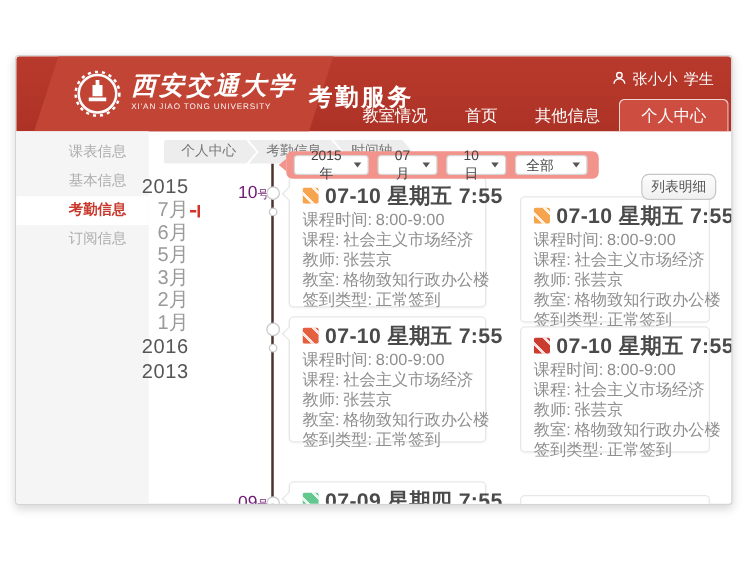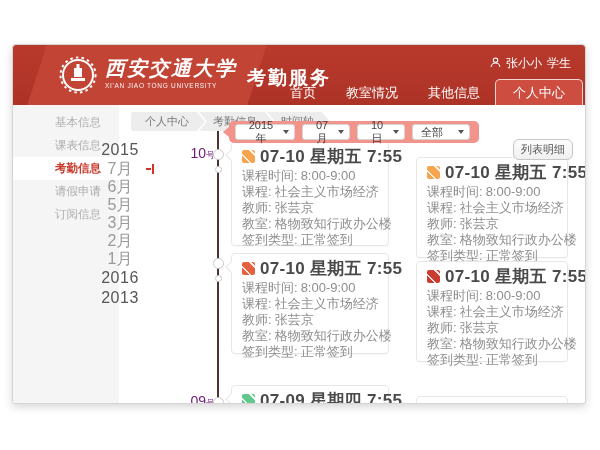--- a/index.html
+++ b/index.html
@@ -127,8 +127,8 @@
         <span>学生</span>
       </div>
       <div class="nav">
+        <div class="nav-item">教室情况</div>
         <div class="nav-item">首页</div>
-        <div class="nav-item">教室情况</div>
         <div class="nav-item">其他信息</div>
         <div class="nav-item active">个人中心</div>
       </div>

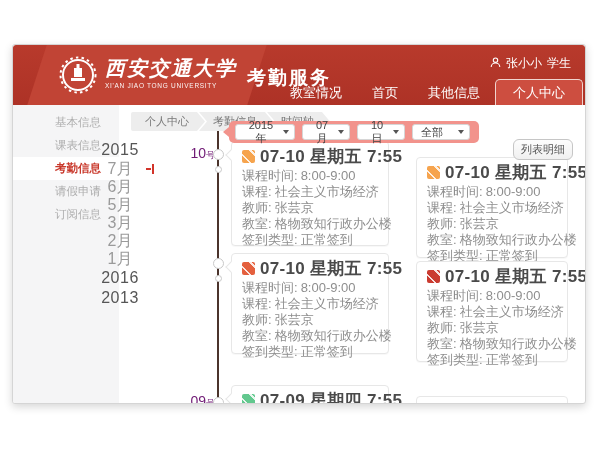--- a/index.html
+++ b/index.html
@@ -136,8 +136,8 @@
 
     <div class="sidebar">
       <div class="side-list">
+        <div class="side-item">课表信息</div>
         <div class="side-item">基本信息</div>
-        <div class="side-item">课表信息</div>
         <div class="side-item active">考勤信息</div>
         <div class="side-item">请假申请</div>
         <div class="side-item">订阅信息</div>

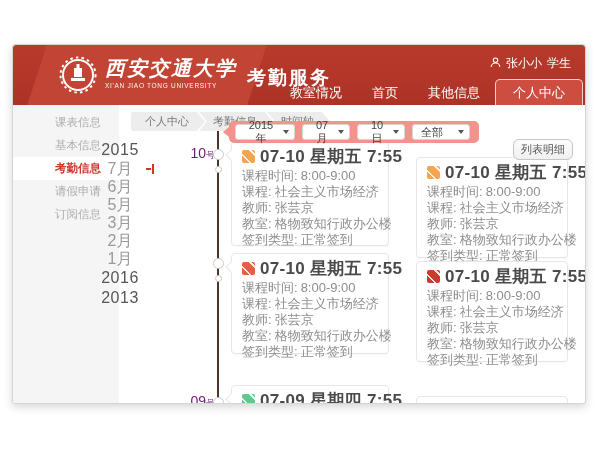--- a/index.html
+++ b/index.html
@@ -44,7 +44,7 @@
            clip-path:polygon(0 0, calc(100% - 8px) 0, 100% 50%, calc(100% - 8px) 100%, 0 100%); }
 
   
-  .t-labels { position:absolute; left:82px; top:95px; width:50px; text-align:center; }
+  .t-labels { position:absolute; left:88px; top:95px; width:50px; text-align:right; }
   .t-year { font-size:16px; color:#565656; height:20px; line-height:20px; letter-spacing:.5px; }
   .t-month { font-size:16px; color:#9a9a9a; height:18px; line-height:18px; position:relative; }
   .month-cursor { position:absolute; right:-9px; top:4px; width:8px; height:10px; }

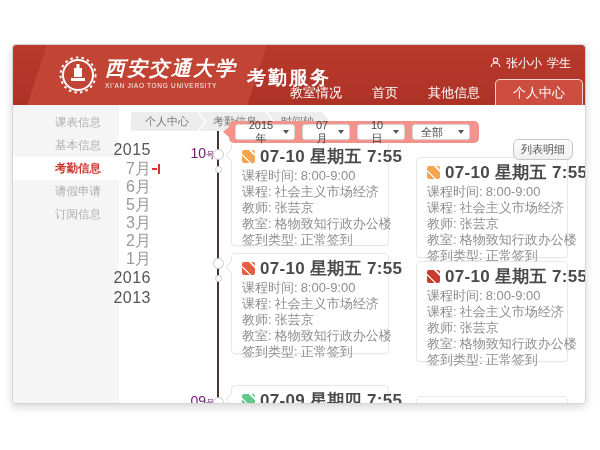--- a/index.html
+++ b/index.html
@@ -139,7 +139,6 @@
         <div class="side-item">课表信息</div>
         <div class="side-item">基本信息</div>
         <div class="side-item active">考勤信息</div>
-        <div class="side-item">请假申请</div>
         <div class="side-item">订阅信息</div>
       </div>
     </div>

